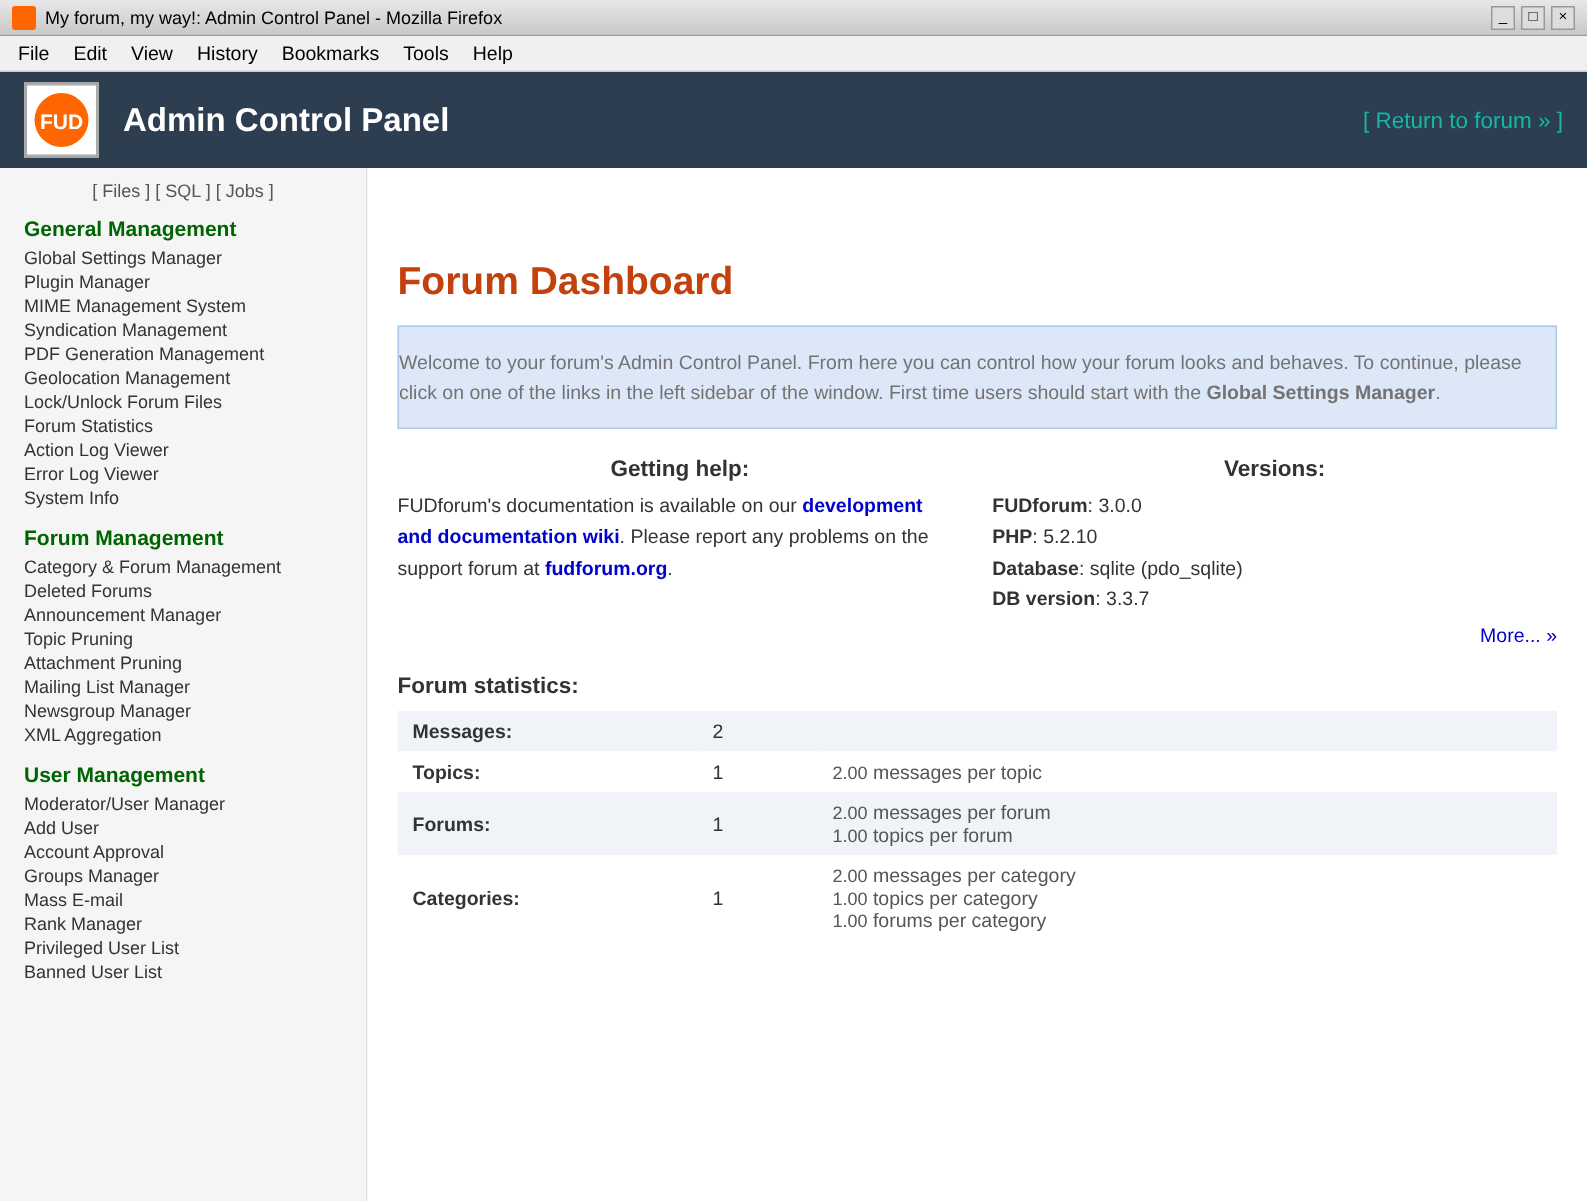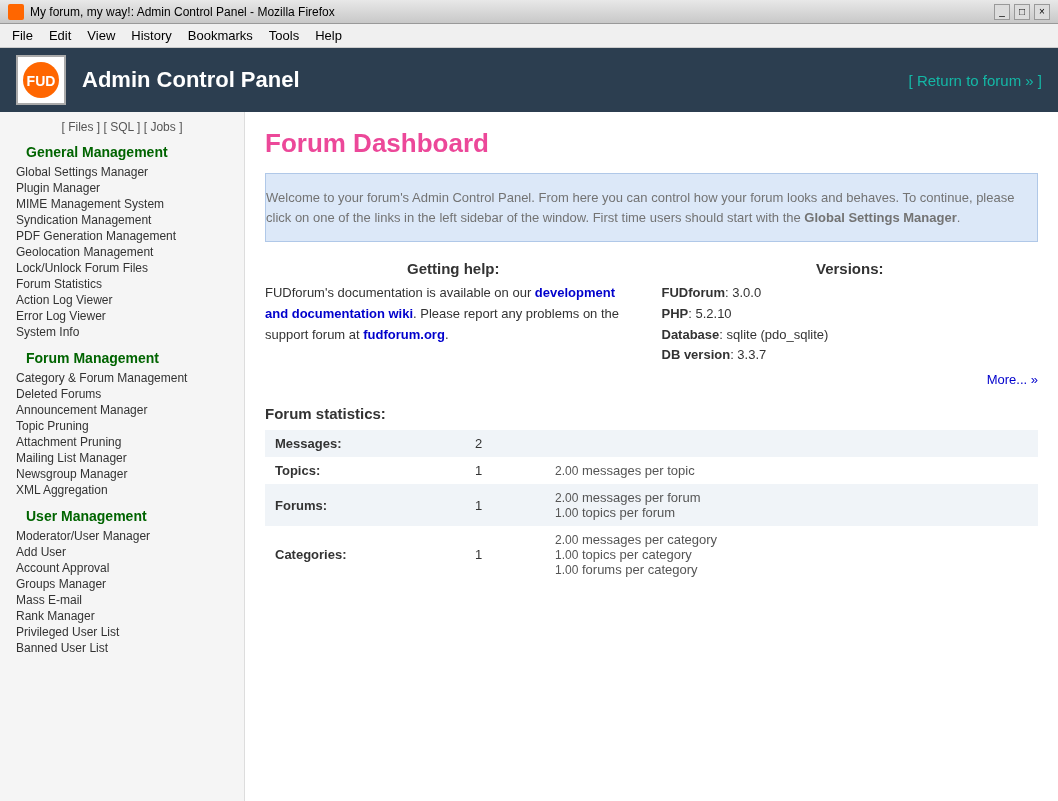--- a/index.html
+++ b/index.html
@@ -95,7 +95,7 @@
       color: #006400;
       font-weight: bold;
       font-size: 14px;
-      margin: 10px 0 4px 14px;
+      margin: 10px 0 4px 4px;
     }
     #sidebar .nav-link {
       display: block;

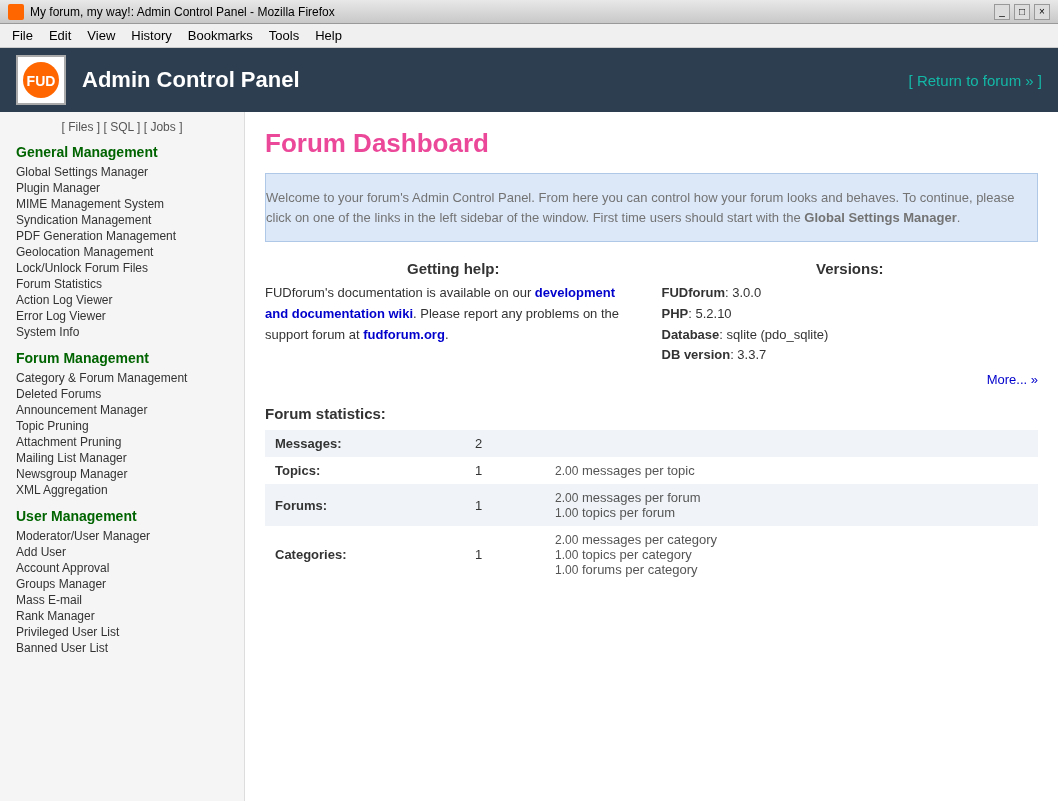--- a/index.html
+++ b/index.html
@@ -115,8 +115,9 @@
     #main h1 {
       font-size: 26px;
       font-weight: bold;
-      color: #ec4899;
+      color: #c2410c;
       margin-bottom: 14px;
+      margin-top: 44px;
     }
     .welcome-box {
       background: #dce8f8;

